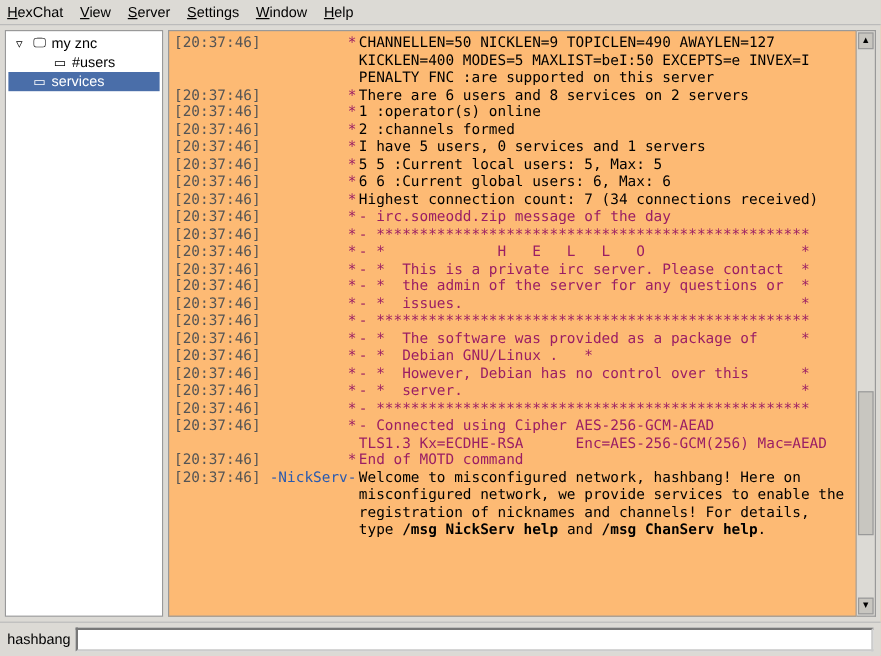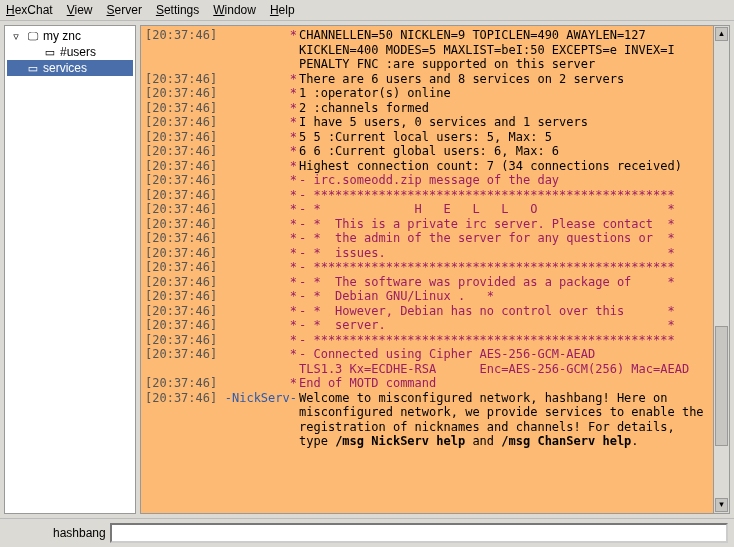--- a/index.html
+++ b/index.html
@@ -30,7 +30,7 @@
   .txt { flex: 1; white-space: pre-wrap; }
   .txt b { font-weight: bold; }
   .inputbar { display: flex; align-items: center; gap: 4px; padding: 3px 6px; background: #dcdad5; border-top: 1px solid #bbb; height: 28px; }
-  .inputbar .nickname { font-size: 12px; margin-left: 47px; }
+  .inputbar .nickname { font-size: 12px; }
   .inputbar input { flex: 1; height: 20px; border: 2px inset #ccc; background: #fff; padding: 0 4px; font-size: 12px; }
 </style>
 </head>

